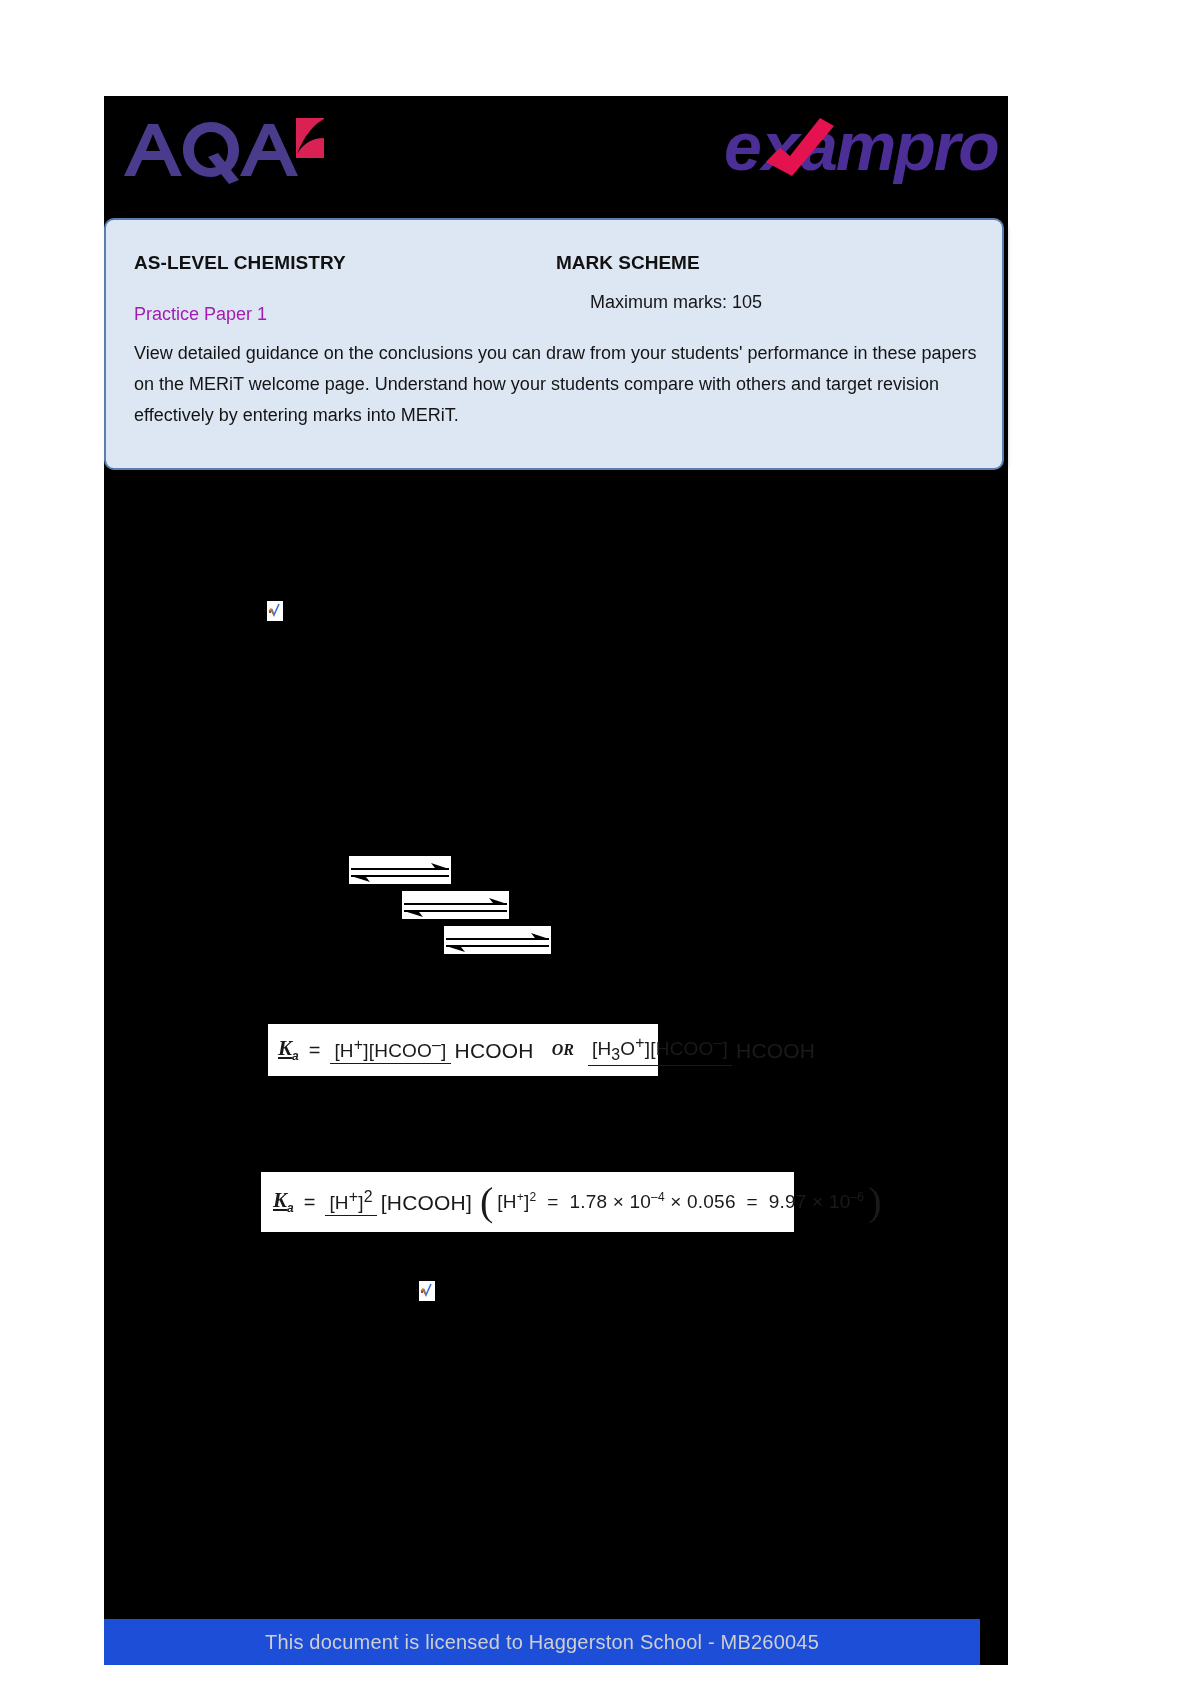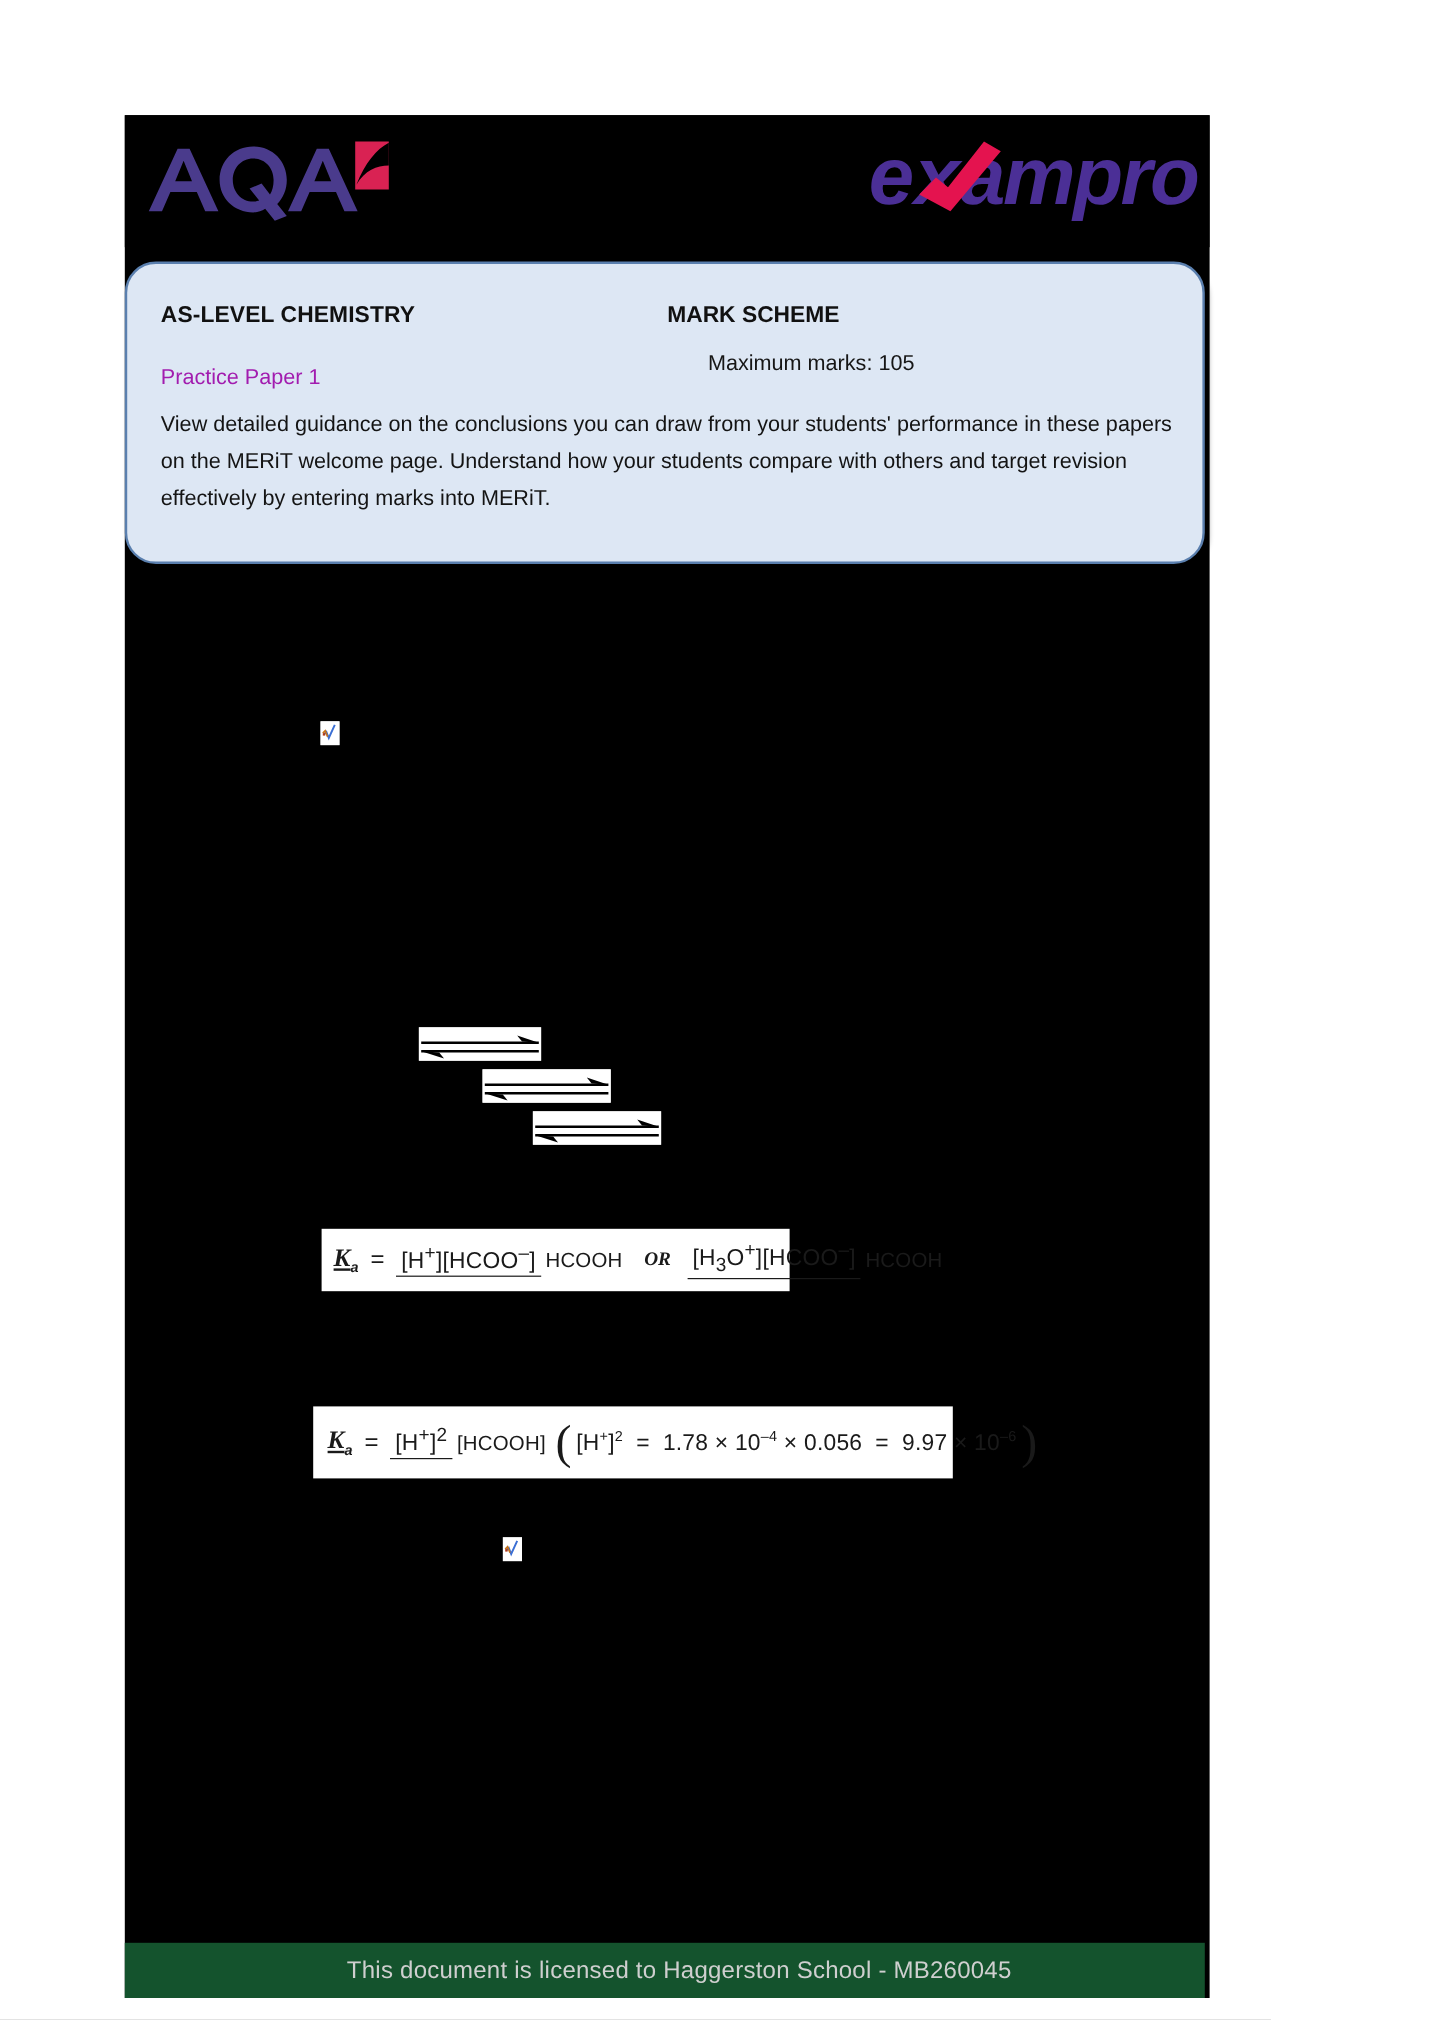--- a/index.html
+++ b/index.html
@@ -54,7 +54,7 @@
     height:252px;
     background:#dde7f4;
     border:2px solid #5a7fae;
-    border-radius:26px;
+    border-radius:10px;
     box-sizing:border-box;
     box-shadow:3px 3px 4px rgba(0,0,0,0.35);
   }

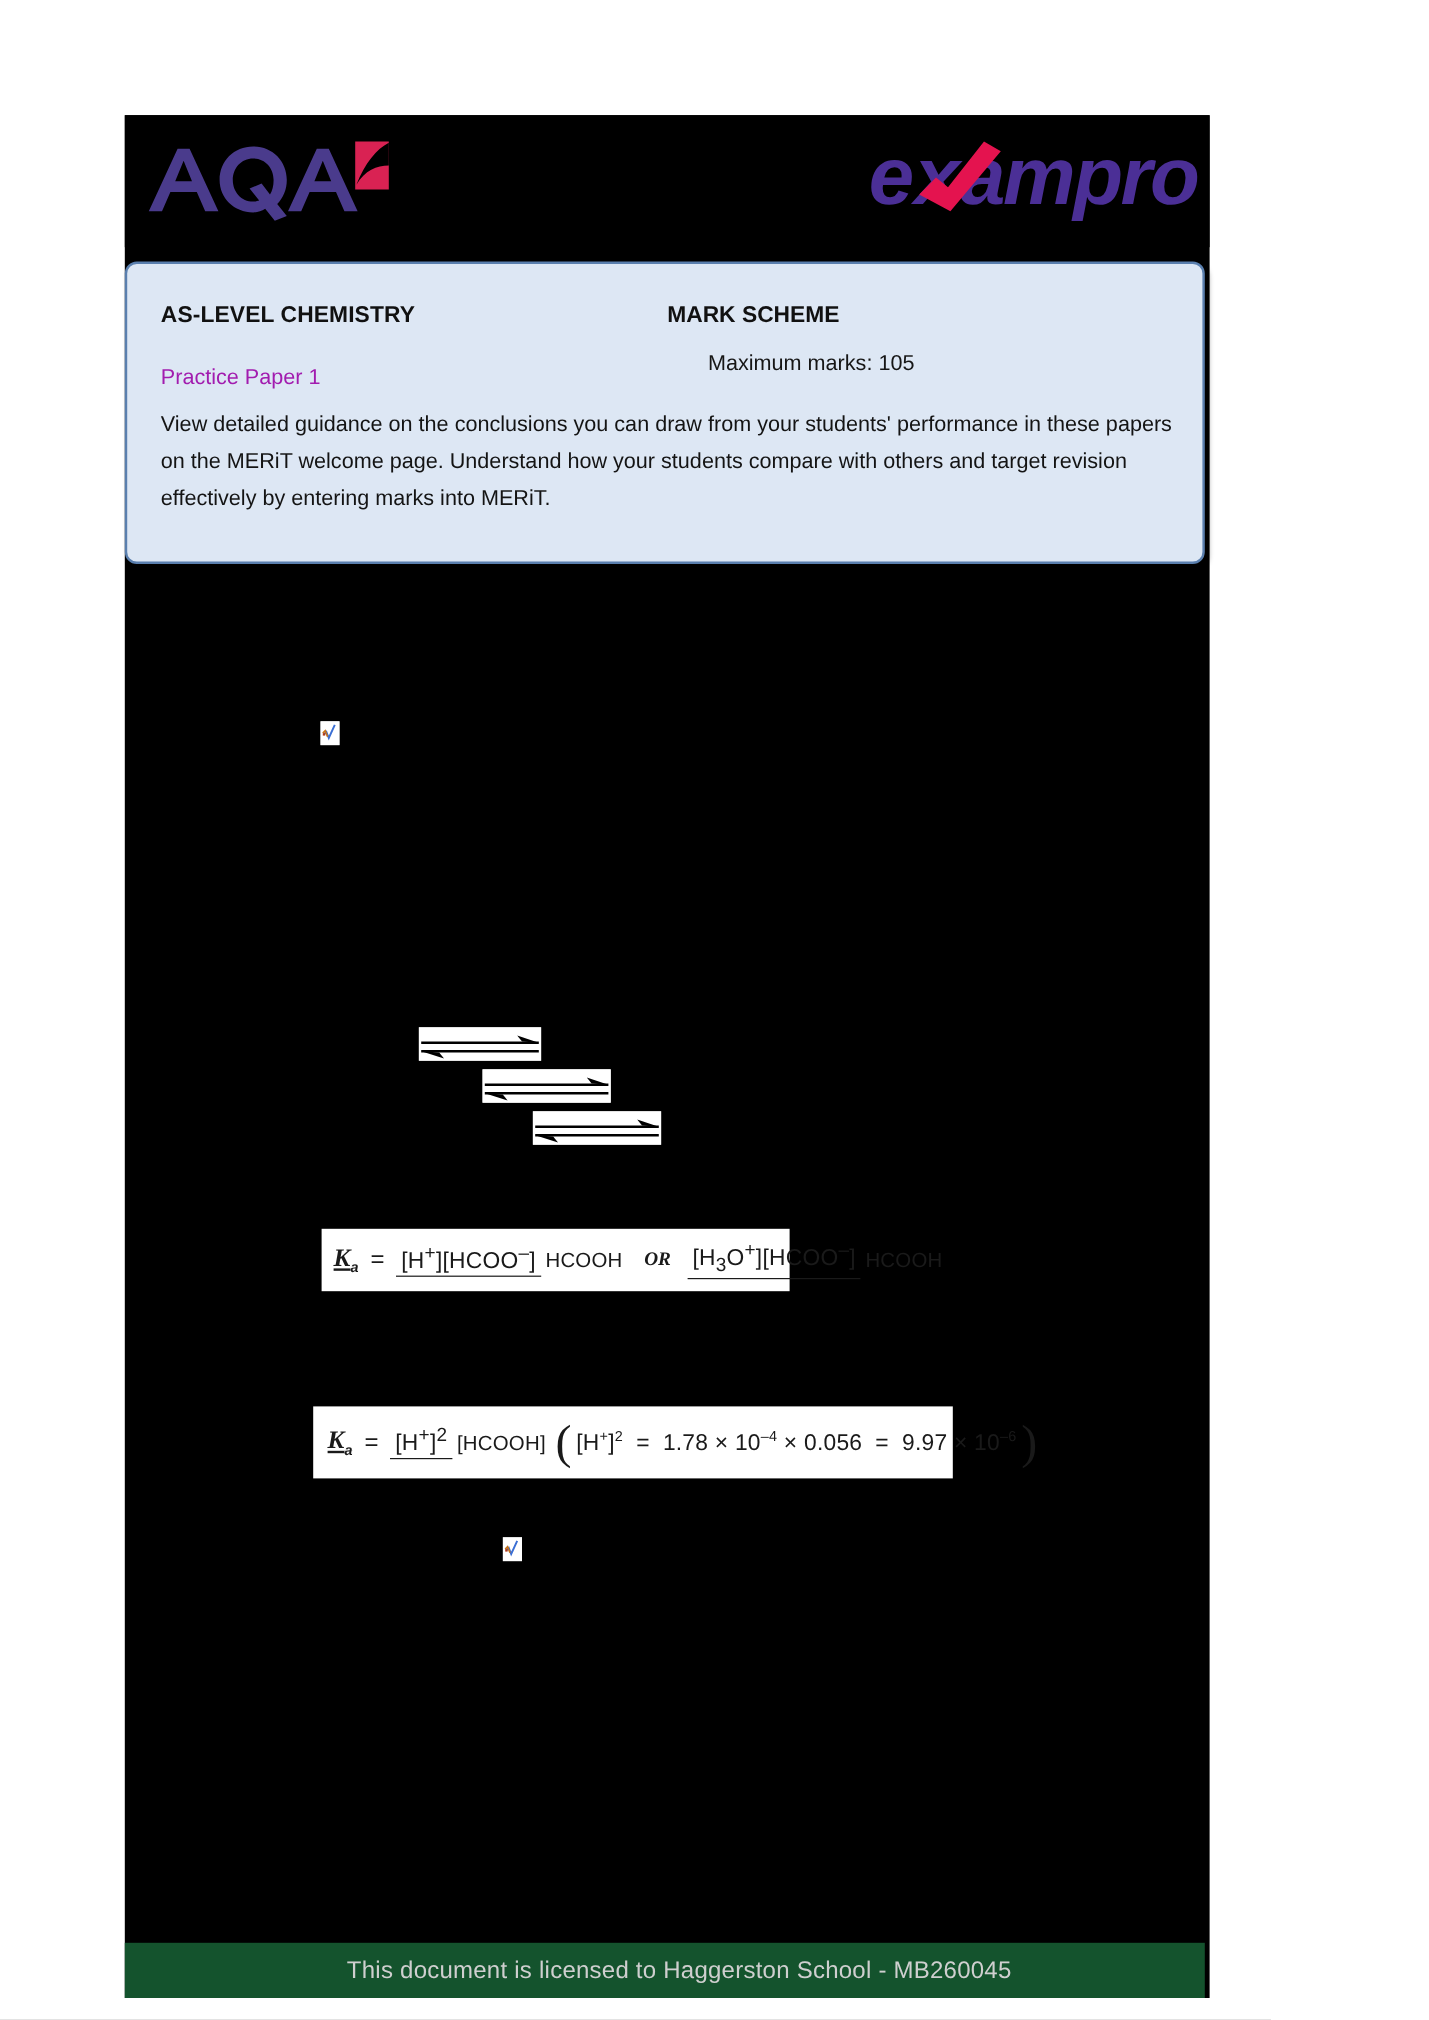--- a/index.html
+++ b/index.html
@@ -140,7 +140,7 @@
     letter-spacing:0.2px;
   }
   .frac .den{
-    font-size:17px;
+    font-size:21px;
     padding:2px 4px 0 4px;
     letter-spacing:0.2px;
   }

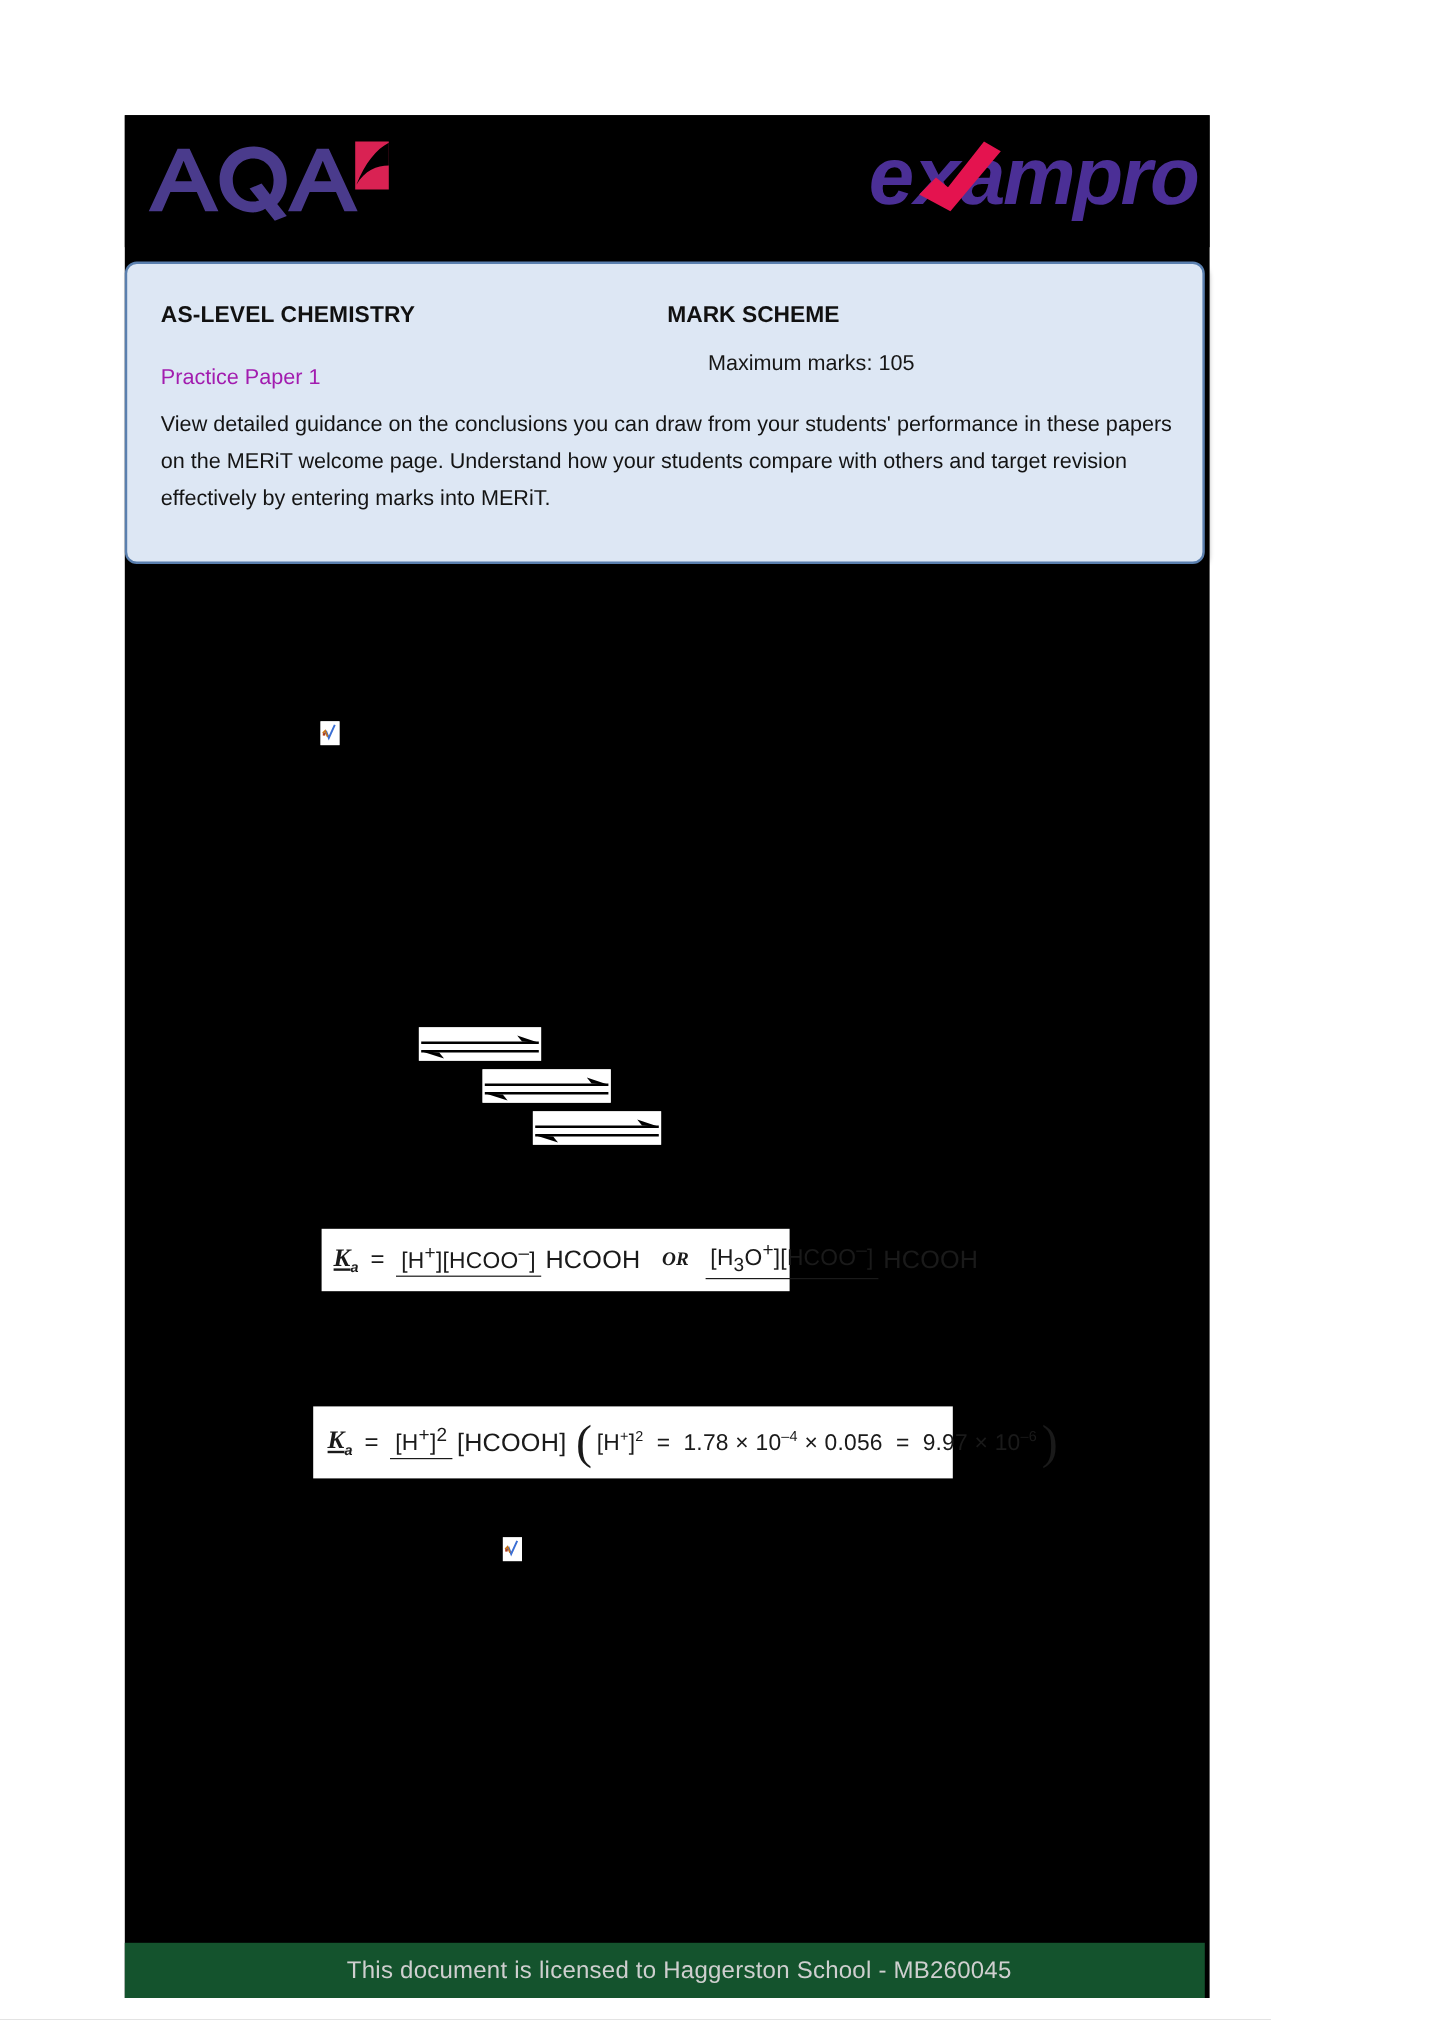--- a/index.html
+++ b/index.html
@@ -184,11 +184,10 @@
     bottom:0;
     width:876px;
     height:46px;
-    background:#14532d;
+    background:#1d4ed8;
     display:flex;
     align-items:center;
     justify-content:center;
-    padding-left:24px;
   }
   #footer-text{
     font-size:20px;

